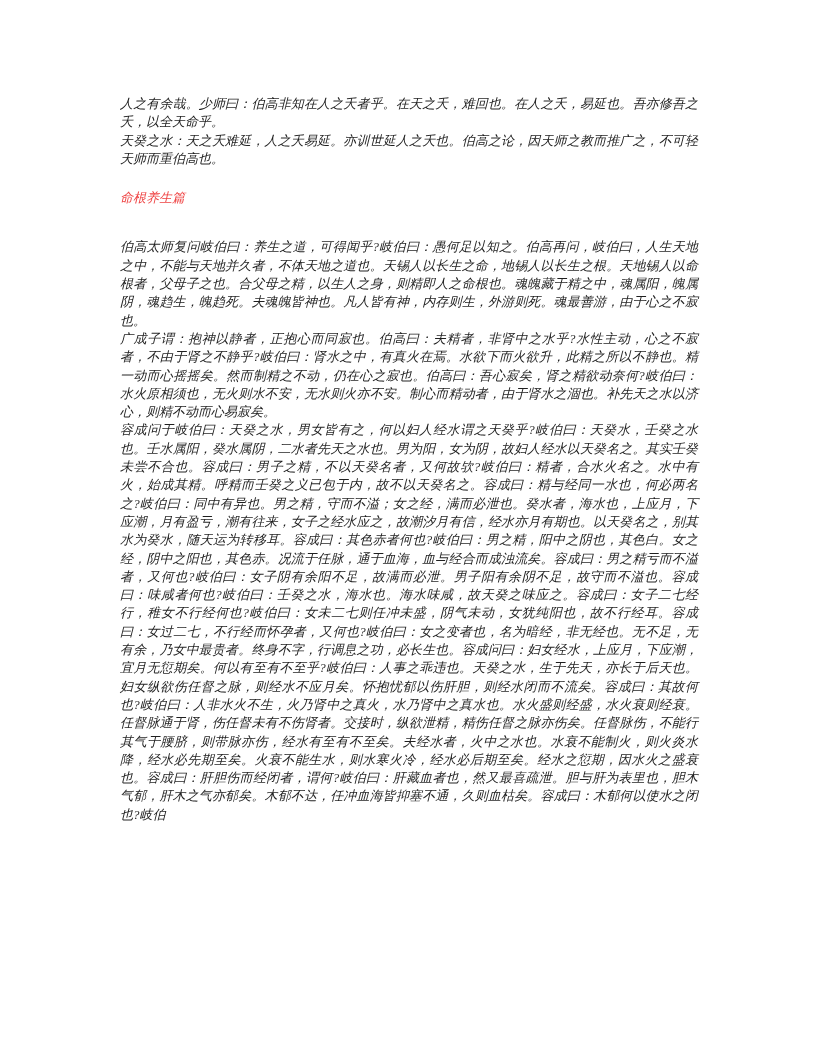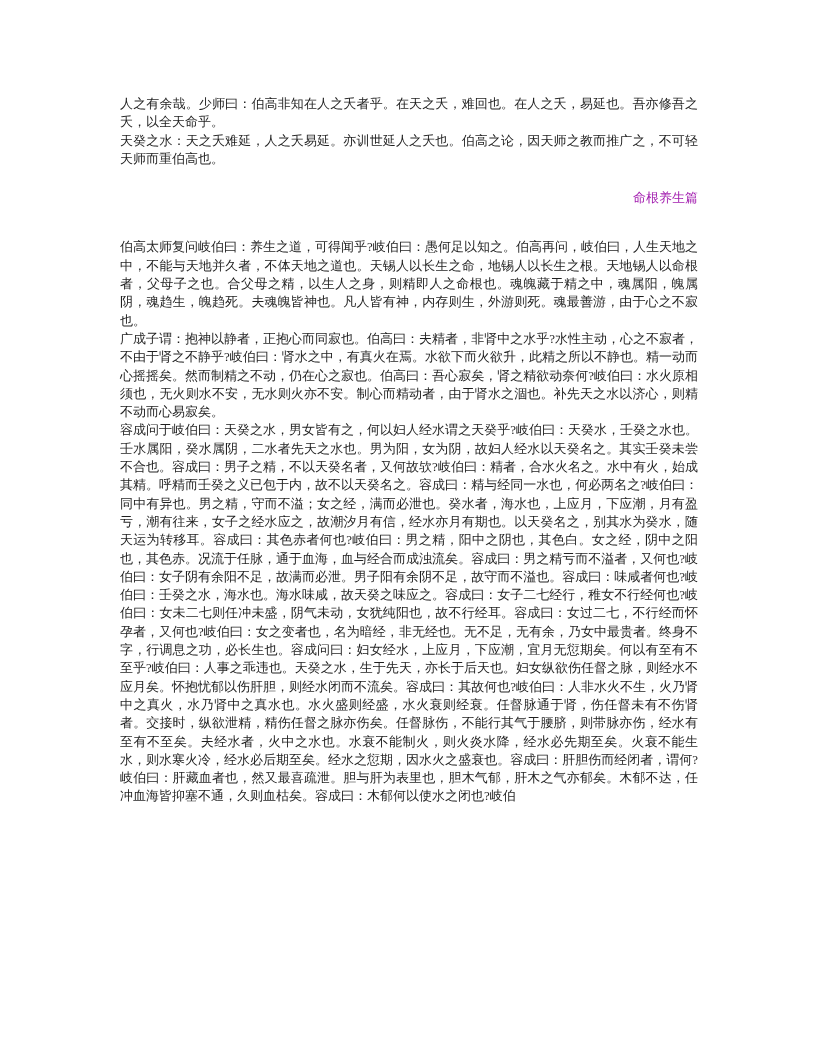--- a/index.html
+++ b/index.html
@@ -13,6 +13,7 @@
     height: 1056px;
     background: #ffffff;
     overflow: hidden;
+    font-style: italic;
   }
   .content {
     position: absolute;

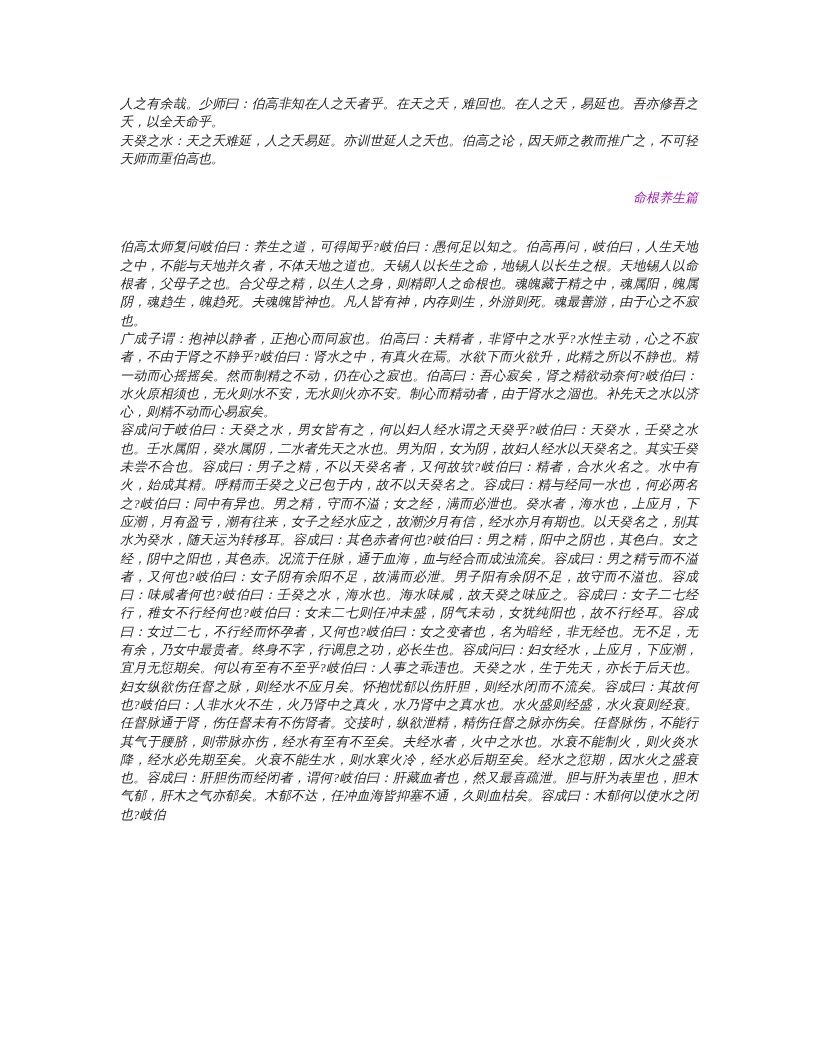--- a/index.html
+++ b/index.html
@@ -39,8 +39,8 @@
     font-weight: normal;
     line-height: 18.3px;
     margin: 21px 0 31px 0;
-    text-align: right;
-    color: #a21caf;
+    text-align: left;
+    color: #ef4444;
   }
 </style>
 </head>

